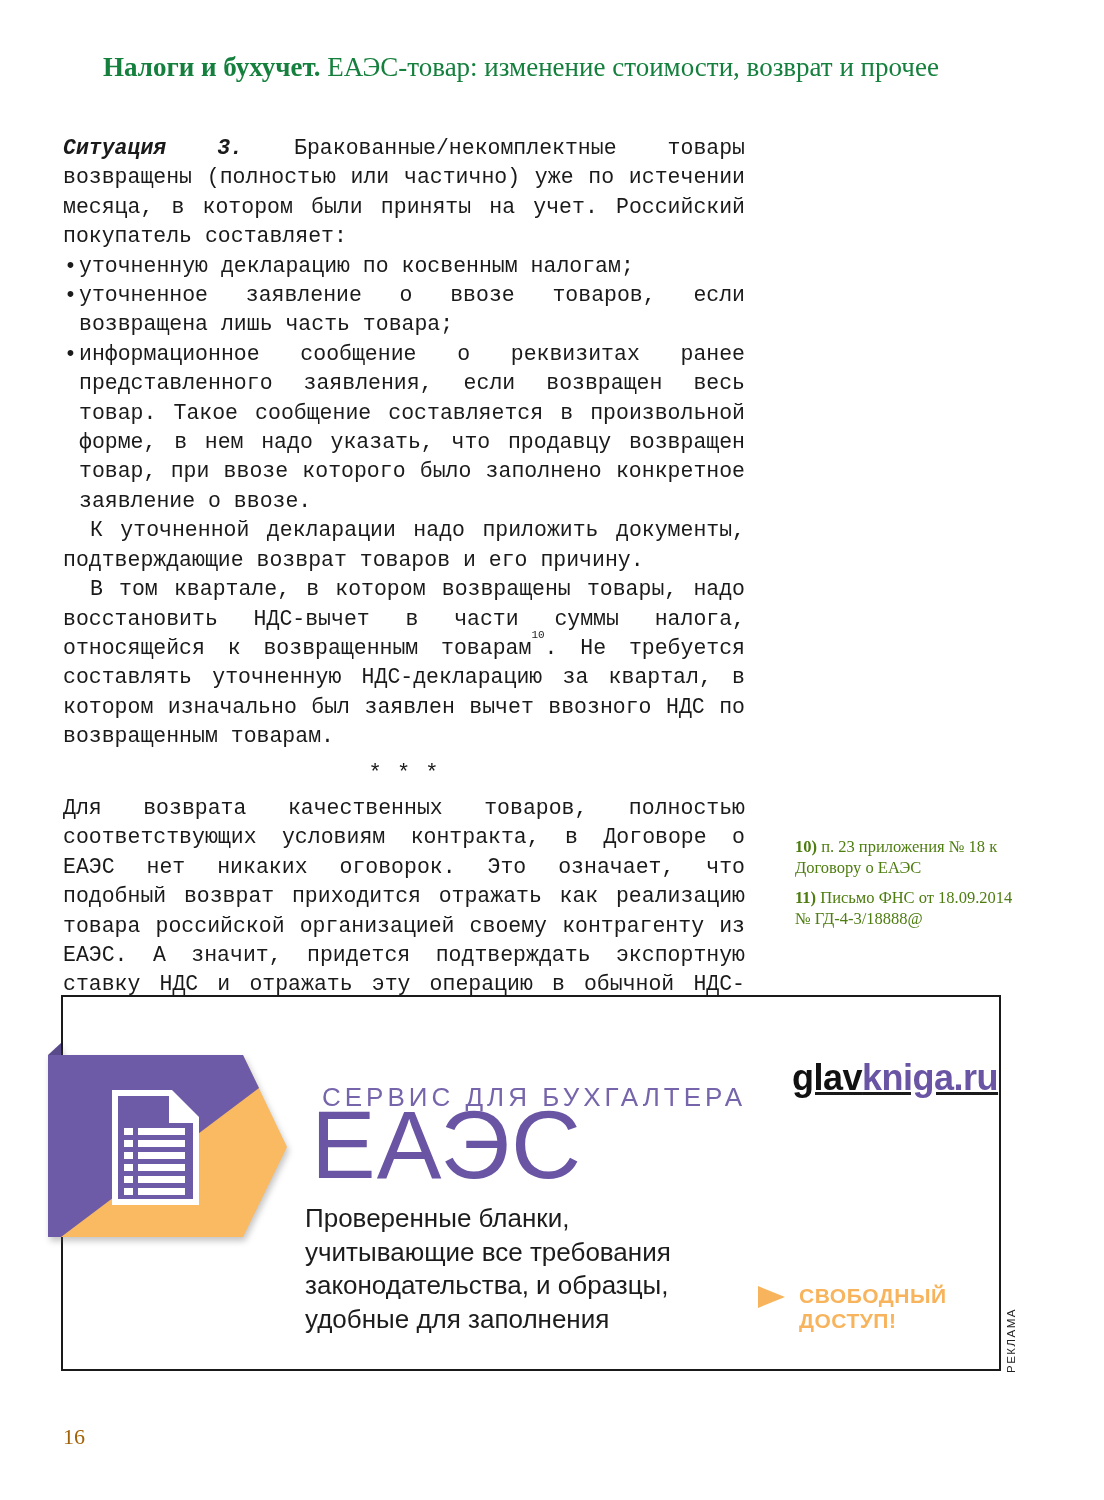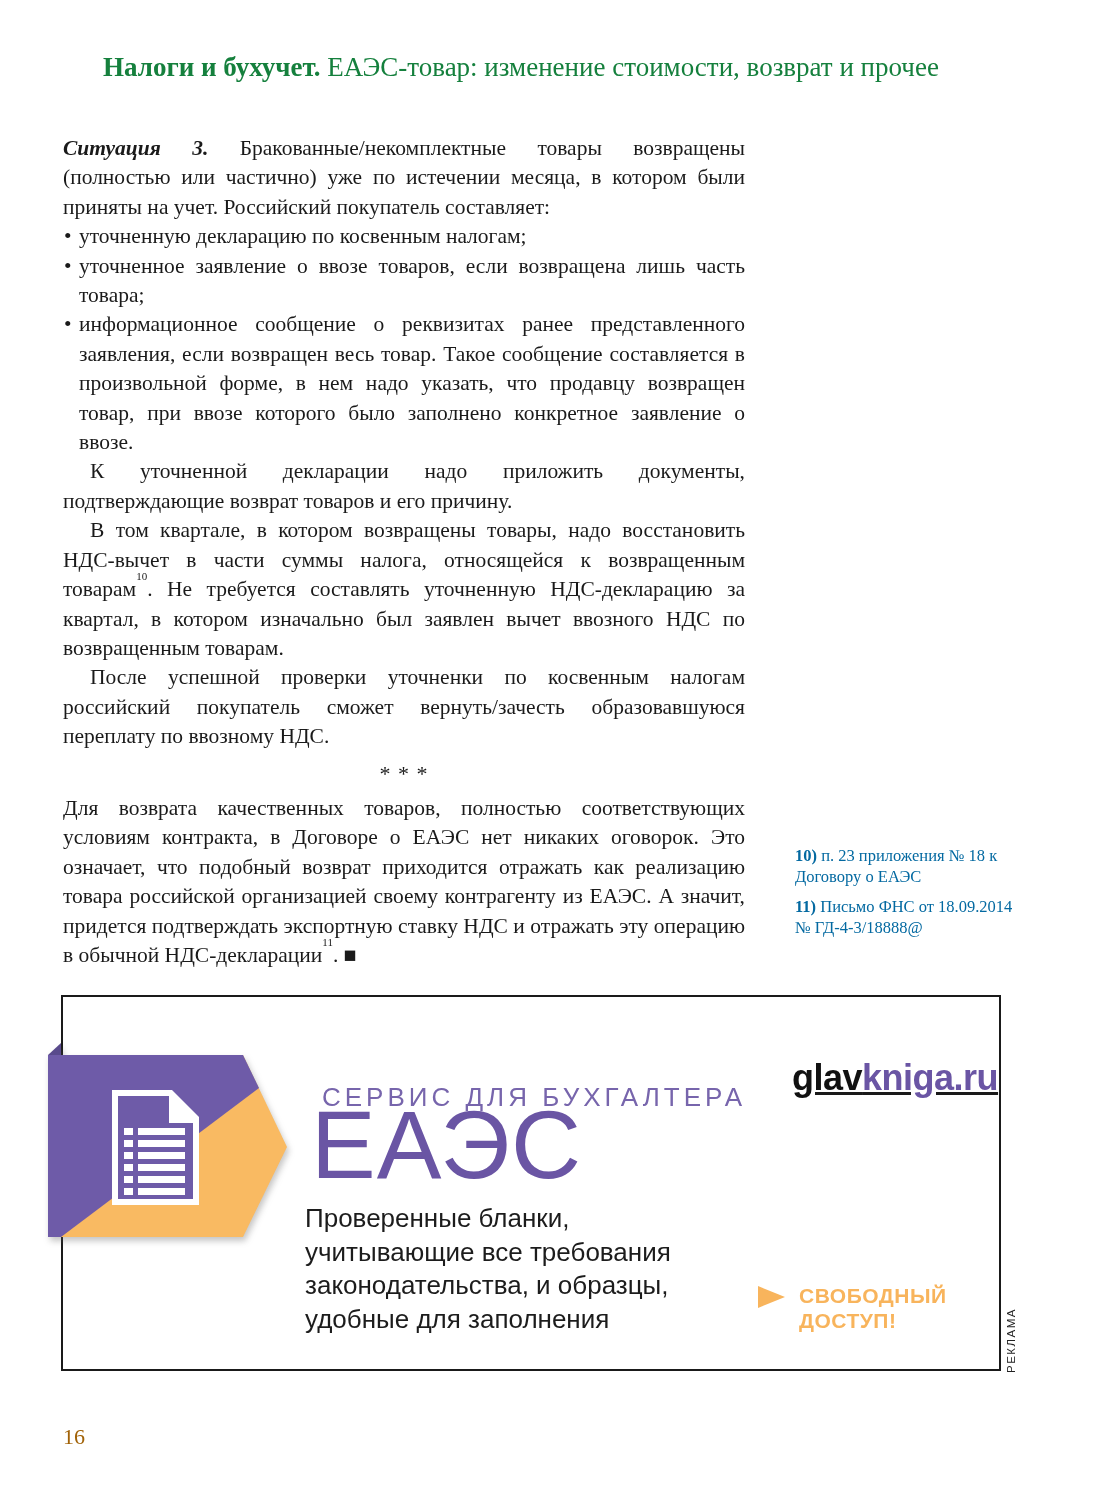--- a/index.html
+++ b/index.html
@@ -19,7 +19,7 @@
   
   .article{
     position:absolute;left:63px;top:134px;width:682px;
-    font-size:21.5px;line-height:29.4px;text-align:justify;
+    font-size:21.5px;line-height:29.4px;text-align:justify;font-family:Liberation Mono, monospace;
   }
   .article p{margin:0;}
   .lead{font-weight:bold;font-style:italic;}

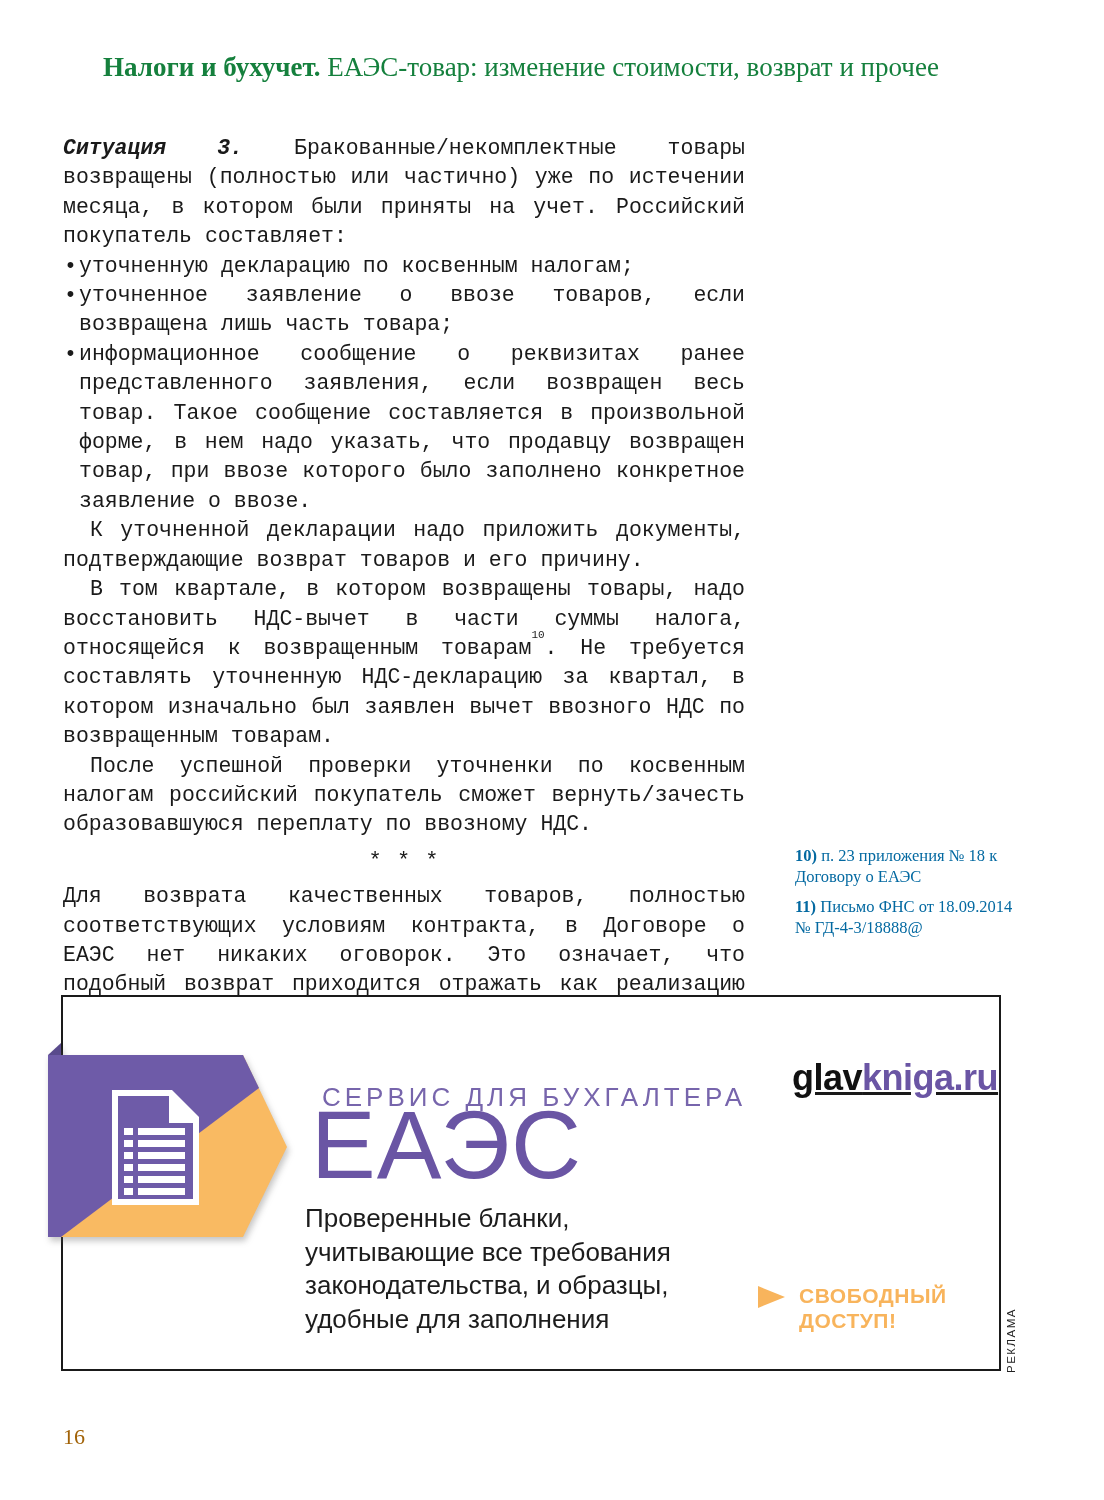--- a/index.html
+++ b/index.html
@@ -99,7 +99,6 @@
   </ul>
   <p class="indent">К уточненной декларации надо приложить документы, подтверждающие возврат товаров и его причину.</p>
   <p class="indent"><span>В том квартале, в котором возвращены товары, надо восстановить НДС-вычет в части суммы налога, относящейся к возвращенным товарам</span><sup class="fnref">10</sup><span>. Не требуется составлять уточненную НДС-декларацию за квартал, в котором изначально был заявлен вычет ввозного НДС по возвращенным товарам.</span></p>
-  <p class="indent">После успешной проверки уточненки по косвенным налогам российский покупатель сможет вернуть/зачесть образовавшуюся переплату по ввозному НДС.</p>
   <div class="stars">* * *</div>
   <p><span>Для возврата качественных товаров, полностью соответствующих условиям контракта, в Договоре о ЕАЭС нет никаких оговорок. Это означает, что подобный возврат приходится отражать как реализацию товара российской организацией своему контрагенту из ЕАЭС. А значит, придется подтверждать экспортную ставку НДС и отражать эту операцию в обычной НДС-декларации</span><sup class="fnref">11</sup><span>. ■</span></p>
 </div>

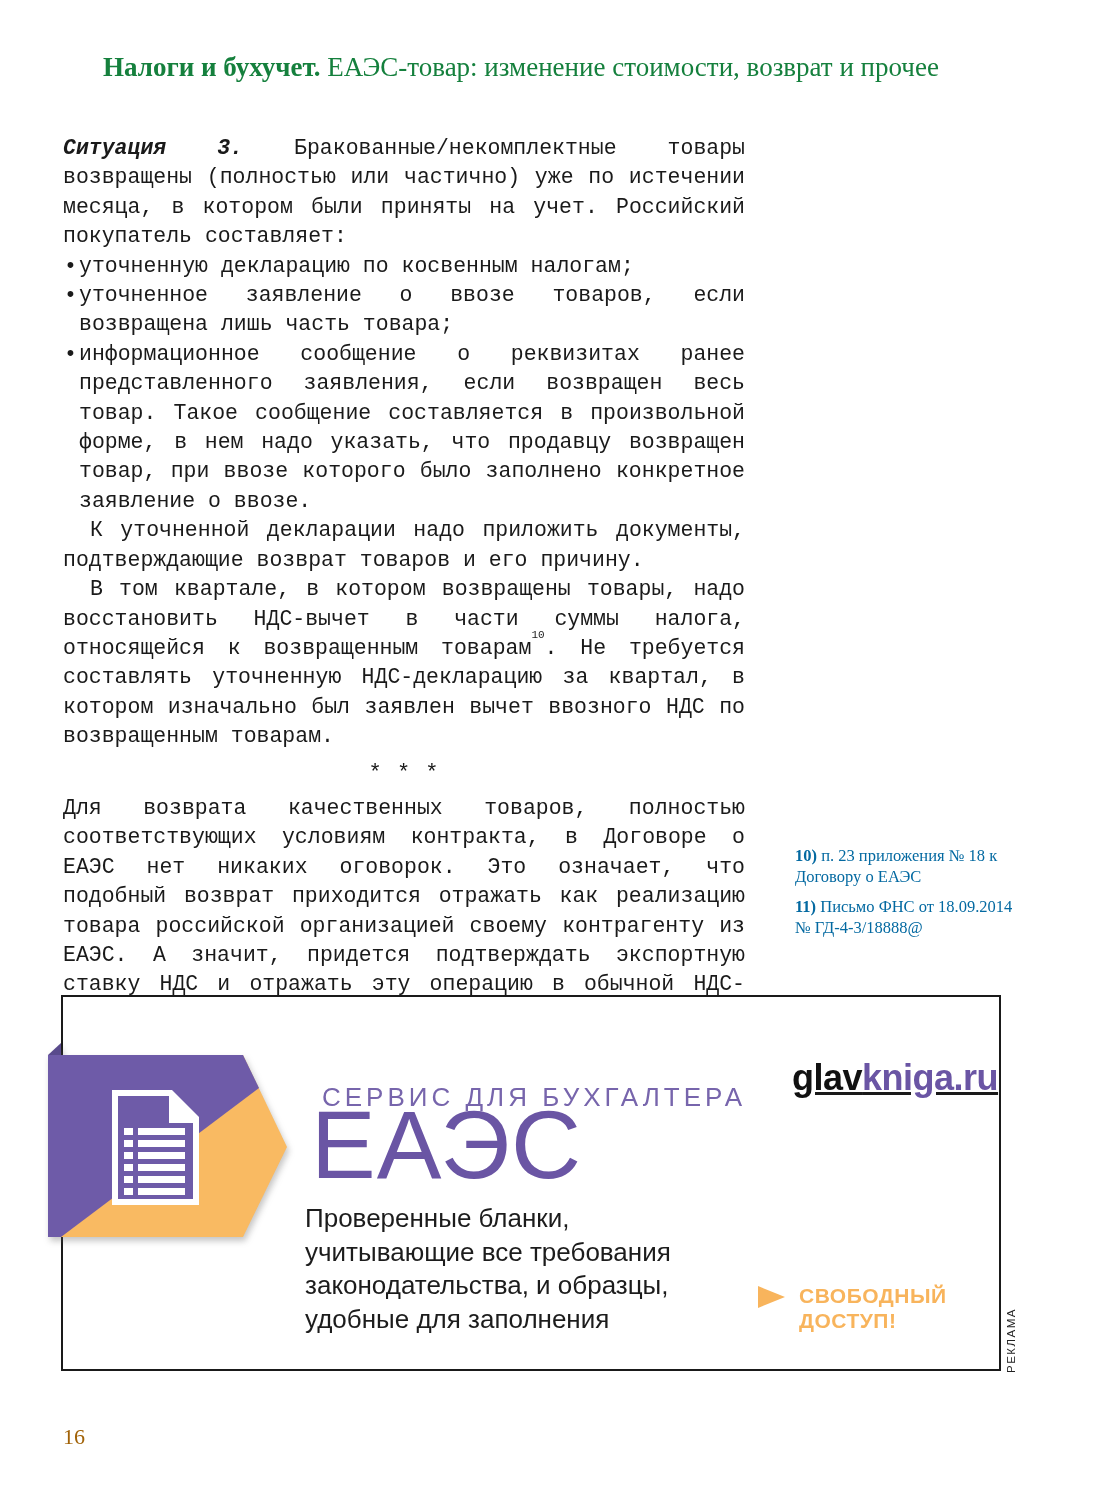--- a/index.html
+++ b/index.html
@@ -32,7 +32,7 @@
   
   .footnotes{
     position:absolute;left:795px;top:836px;width:228px;
-    font-size:16.5px;line-height:21px;color:#0369a1;margin-top:9px;
+    font-size:16.5px;line-height:21px;color:#4d7c0f;
   }
   .footnote{margin:0 0 9px 0;}
   .footnote .fm{font-weight:bold;}

